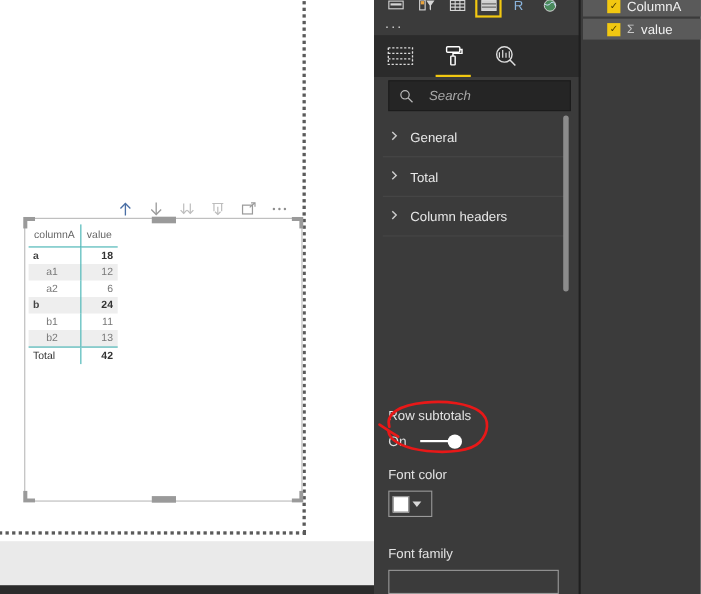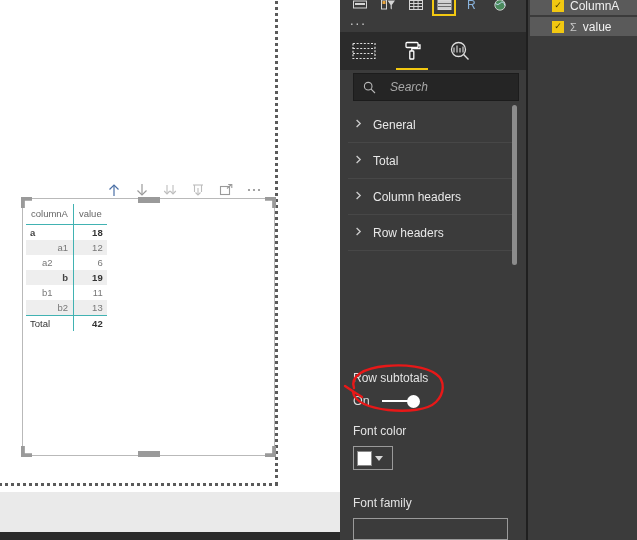--- a/index.html
+++ b/index.html
@@ -447,12 +447,6 @@
               </svg></span>
             <span class="acc-label">Column headers</span>
           </div>
-          <div class="acc-item">
-            <span class="chev"><svg width="11" height="11" viewBox="0 0 11 11">
-                <path d="M3.6 2 L7.2 5.5 L3.6 9" stroke="#cccccc" stroke-width="1.3" fill="none"></path>
-              </svg></span>
-            <span class="acc-label">Row headers</span>
-          </div>
         </div>
 
       <div class="subpanel" style="top:301px;">

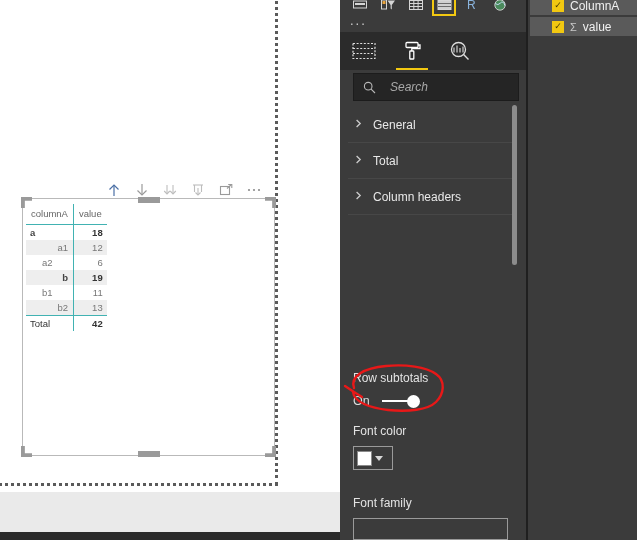--- a/index.html
+++ b/index.html
@@ -98,7 +98,7 @@
   }
   .tbl th.colA { border-right: 1px solid #41b2b2; width: 52px; }
   .tbl th.colV { width: 36px; }
-  .tbl tr.shade td { background: #eeeeee; text-align: right; }
+  .tbl tr.shade td { background: #eeeeee; }
   .tbl td.lvl0 { font-weight: bold; color: #444444; padding-left: 4px; }
   .tbl td.lvl1 { padding-left: 16px; }
   .tbl td.num.b { font-weight: bold; color: #333333; }

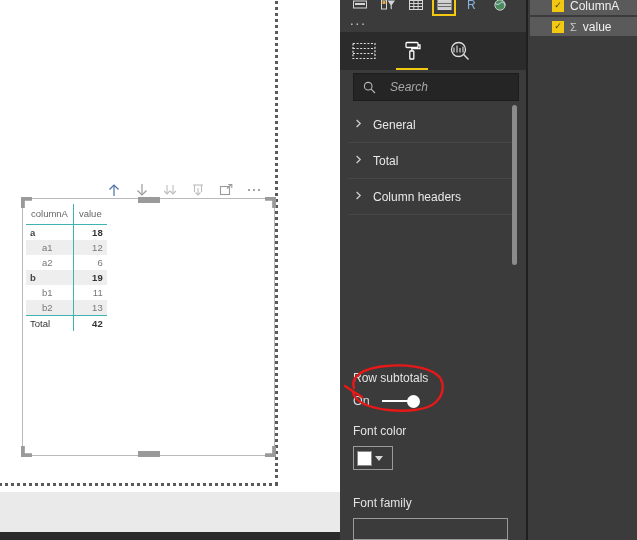--- a/index.html
+++ b/index.html
@@ -332,7 +332,7 @@
           </tr>
           <tr class="shade">
             <td class="lvl0">b</td>
-            <td class="num b">19</td>
+            <td class="num b">24</td>
           </tr>
           <tr>
             <td class="lvl1">b1</td>

